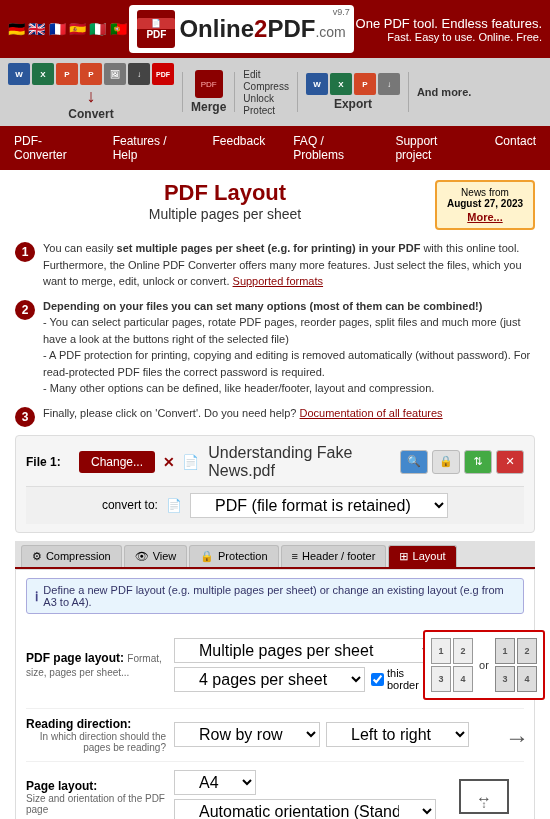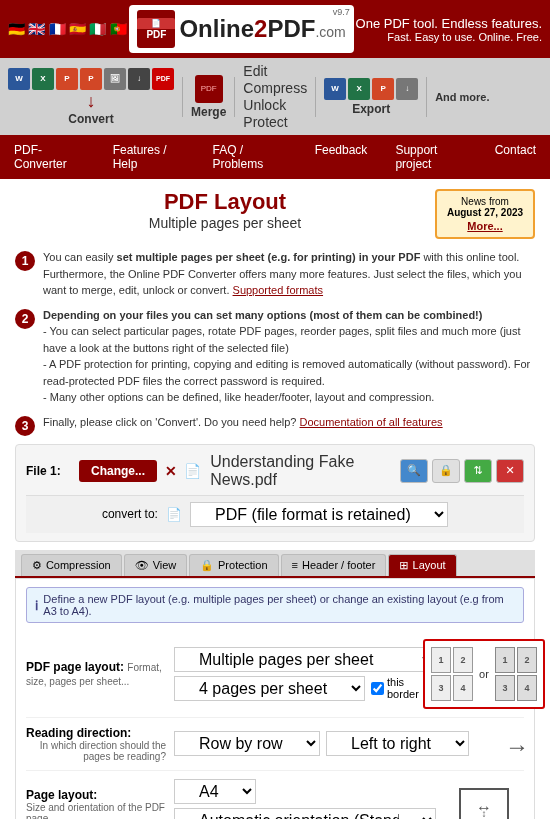--- a/index.html
+++ b/index.html
@@ -150,7 +150,7 @@
 
     <div style="width:1px;background:#aaa;height:40px;"></div>
 
-    <div style="display:flex;flex-direction:column;gap:1px;font-size:14px;color:#333;">
+    <div style="display:flex;flex-direction:column;gap:1px;font-size:10px;color:#333;">
       <span style="cursor:pointer;">Edit</span>
       <span style="cursor:pointer;">Compress</span>
       <span style="cursor:pointer;">Unlock</span>

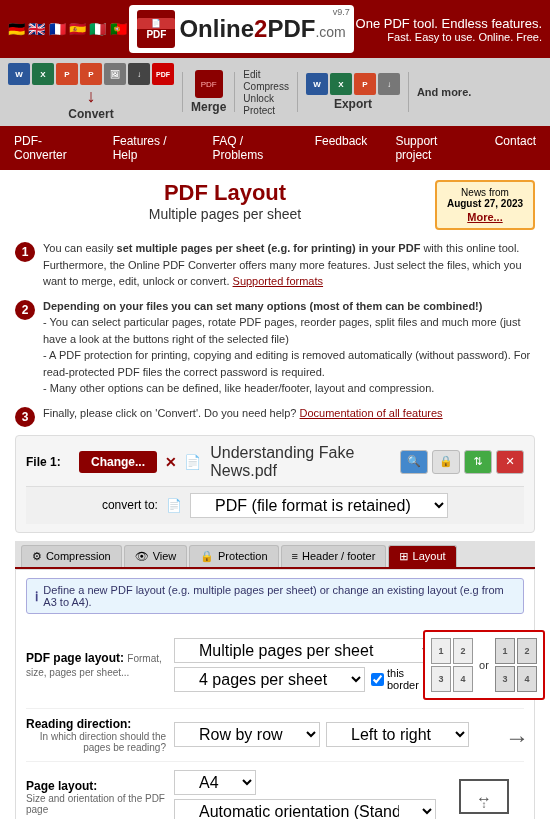--- a/index.html
+++ b/index.html
@@ -178,8 +178,8 @@
 <div class="nav">
   <a class="nav-item">PDF-Converter</a>
   <a class="nav-item">Features / Help</a>
+  <a class="nav-item">Feedback</a>
   <a class="nav-item">FAQ / Problems</a>
-  <a class="nav-item">Feedback</a>
   <a class="nav-item">Support project</a>
   <a class="nav-item">Contact</a>
 </div>

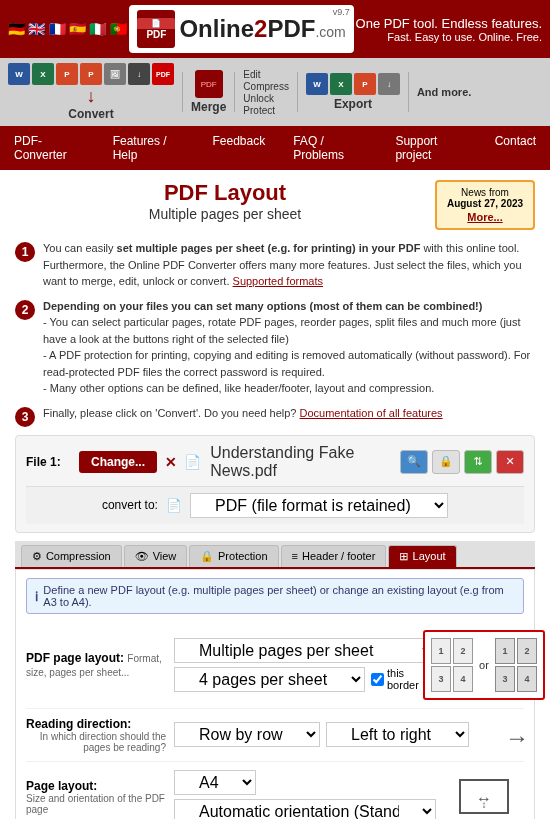--- a/index.html
+++ b/index.html
@@ -33,7 +33,7 @@
     .file-row { display: flex; align-items: center; gap: 8px; margin-bottom: 6px; }
     .file-label { font-weight: bold; font-size: 12px; min-width: 45px; }
     .file-btn { background: #6a6a6a; color: white; border: none; border-radius: 3px; padding: 4px 12px; font-size: 12px; cursor: pointer; }
-    .file-btn-red { background: #8b0000; font-weight: bold; }
+    .file-btn-red { background: #8b0000; }
     .file-x { color: #8b0000; font-size: 14px; cursor: pointer; font-weight: bold; }
     .file-icon-pdf { color: #8b0000; font-size: 14px; }
     .file-name { font-size: 16px; color: #333; }

